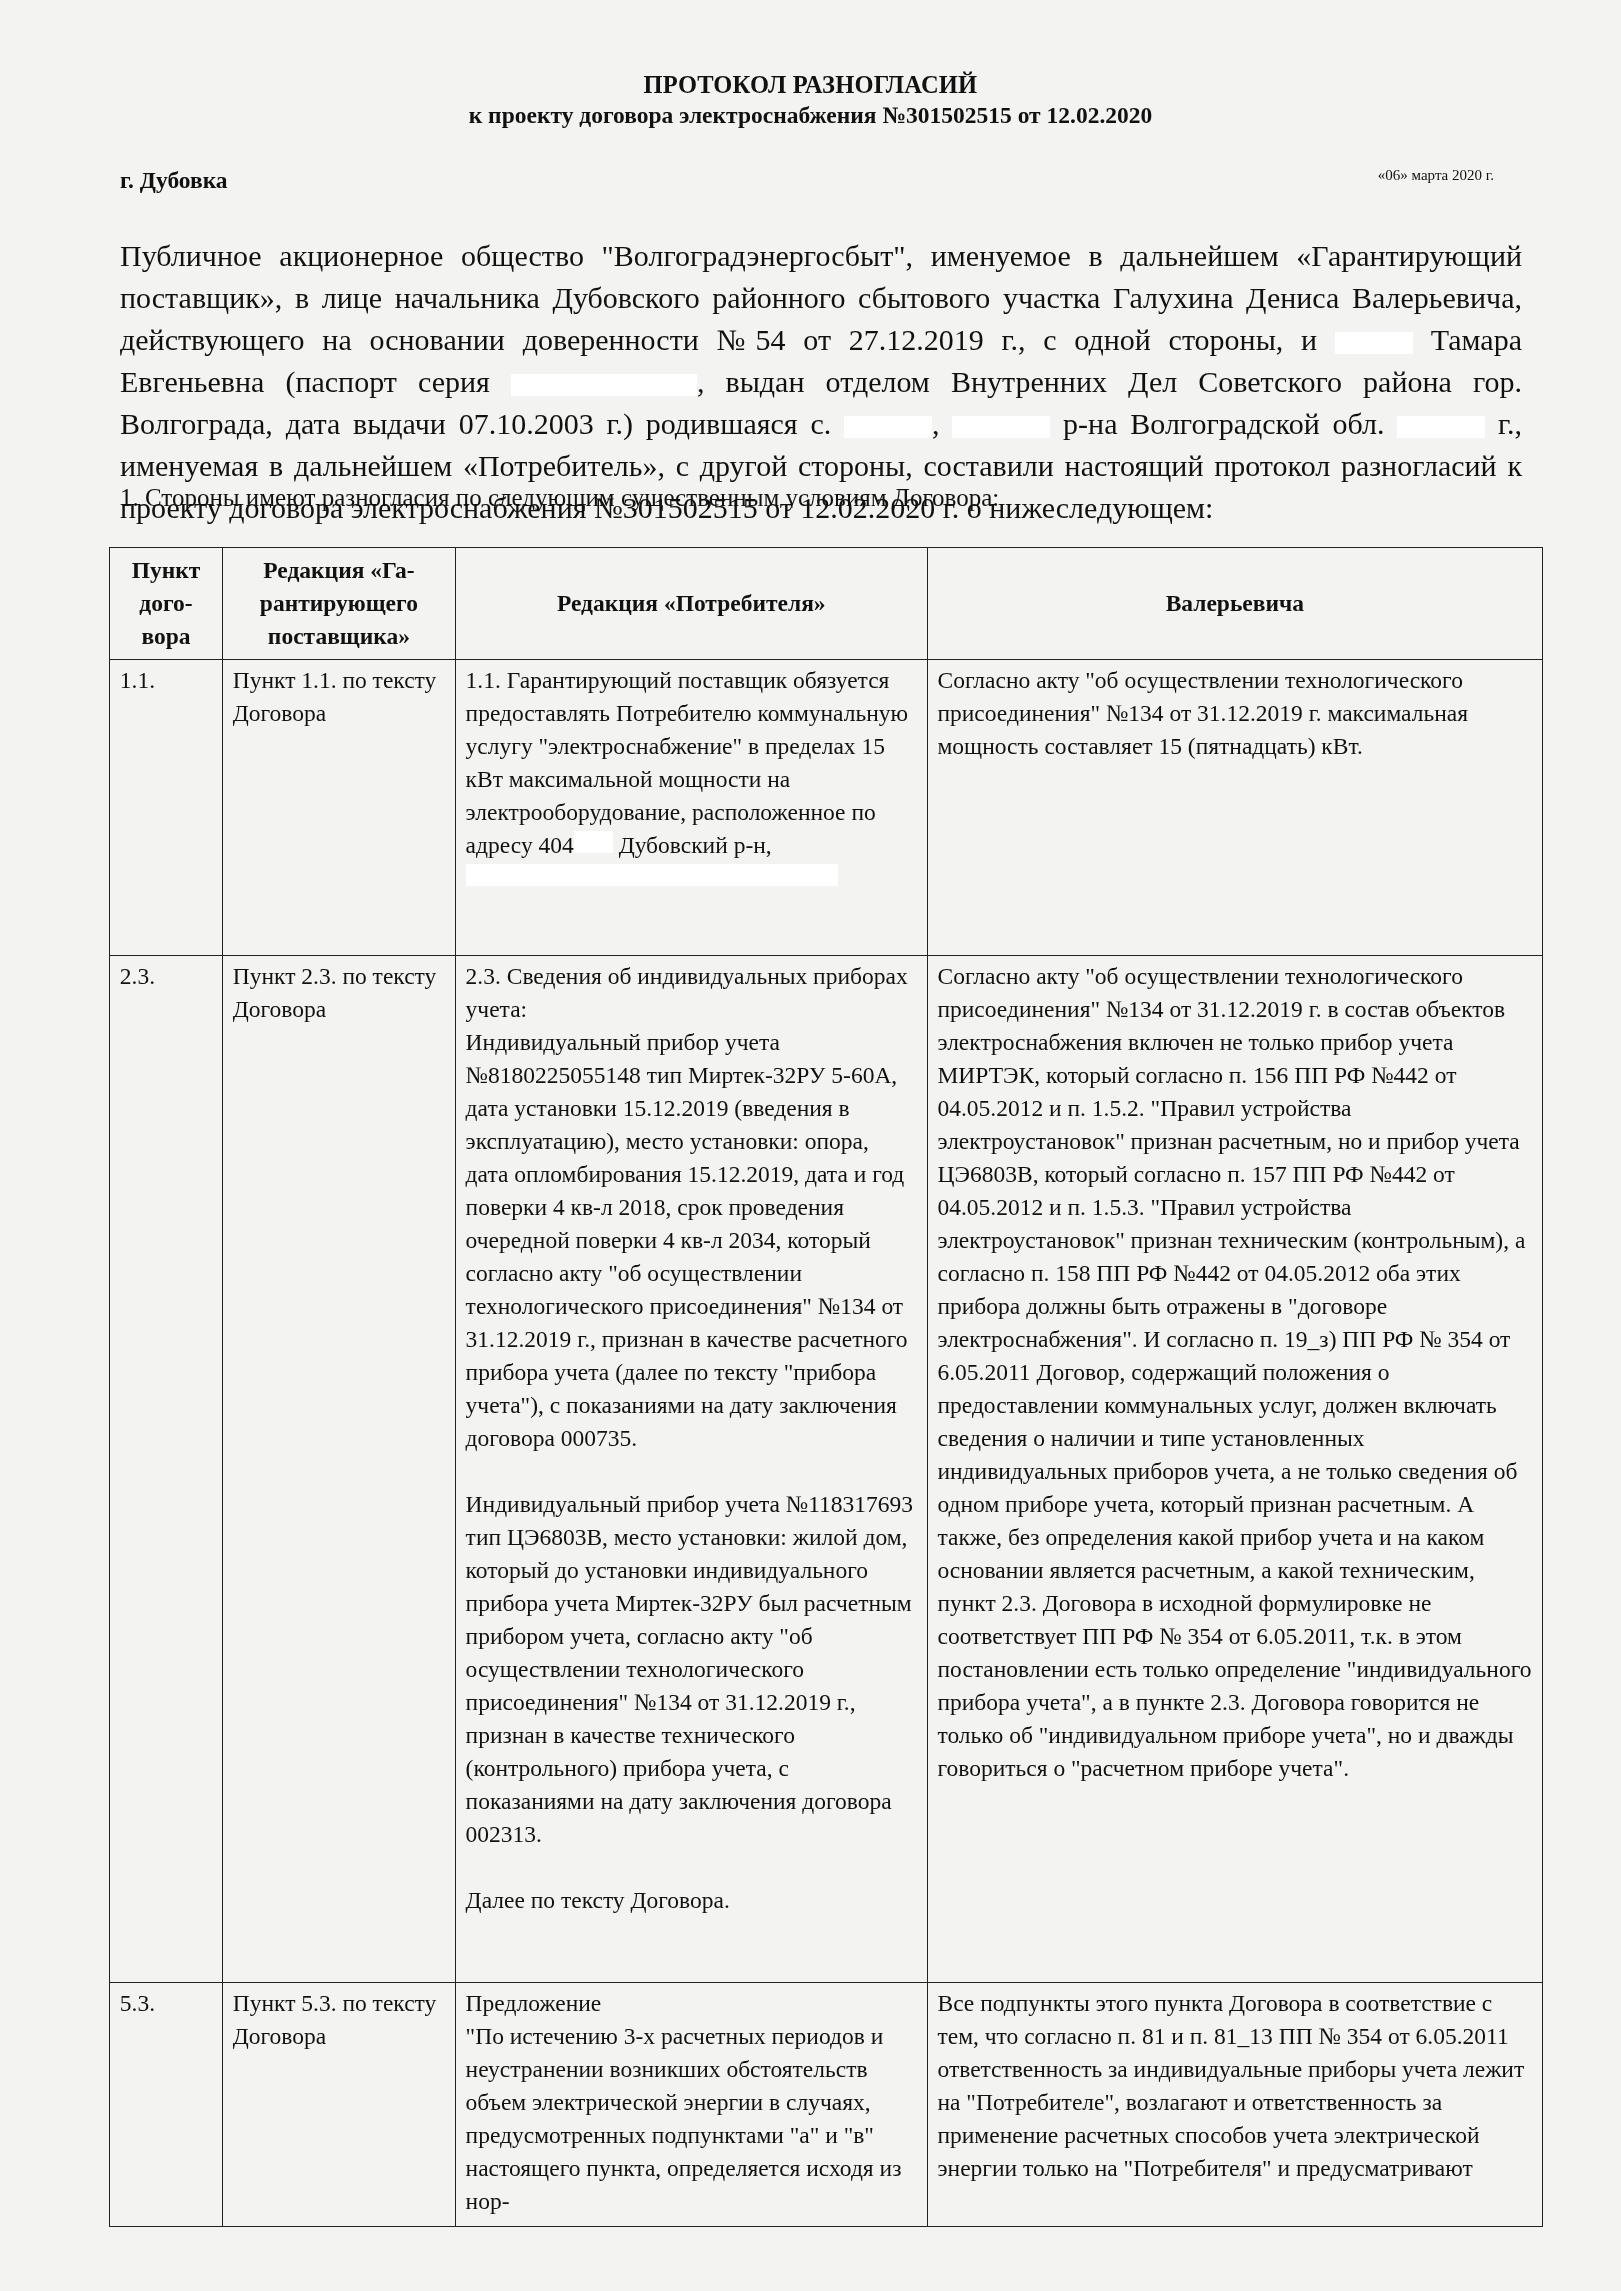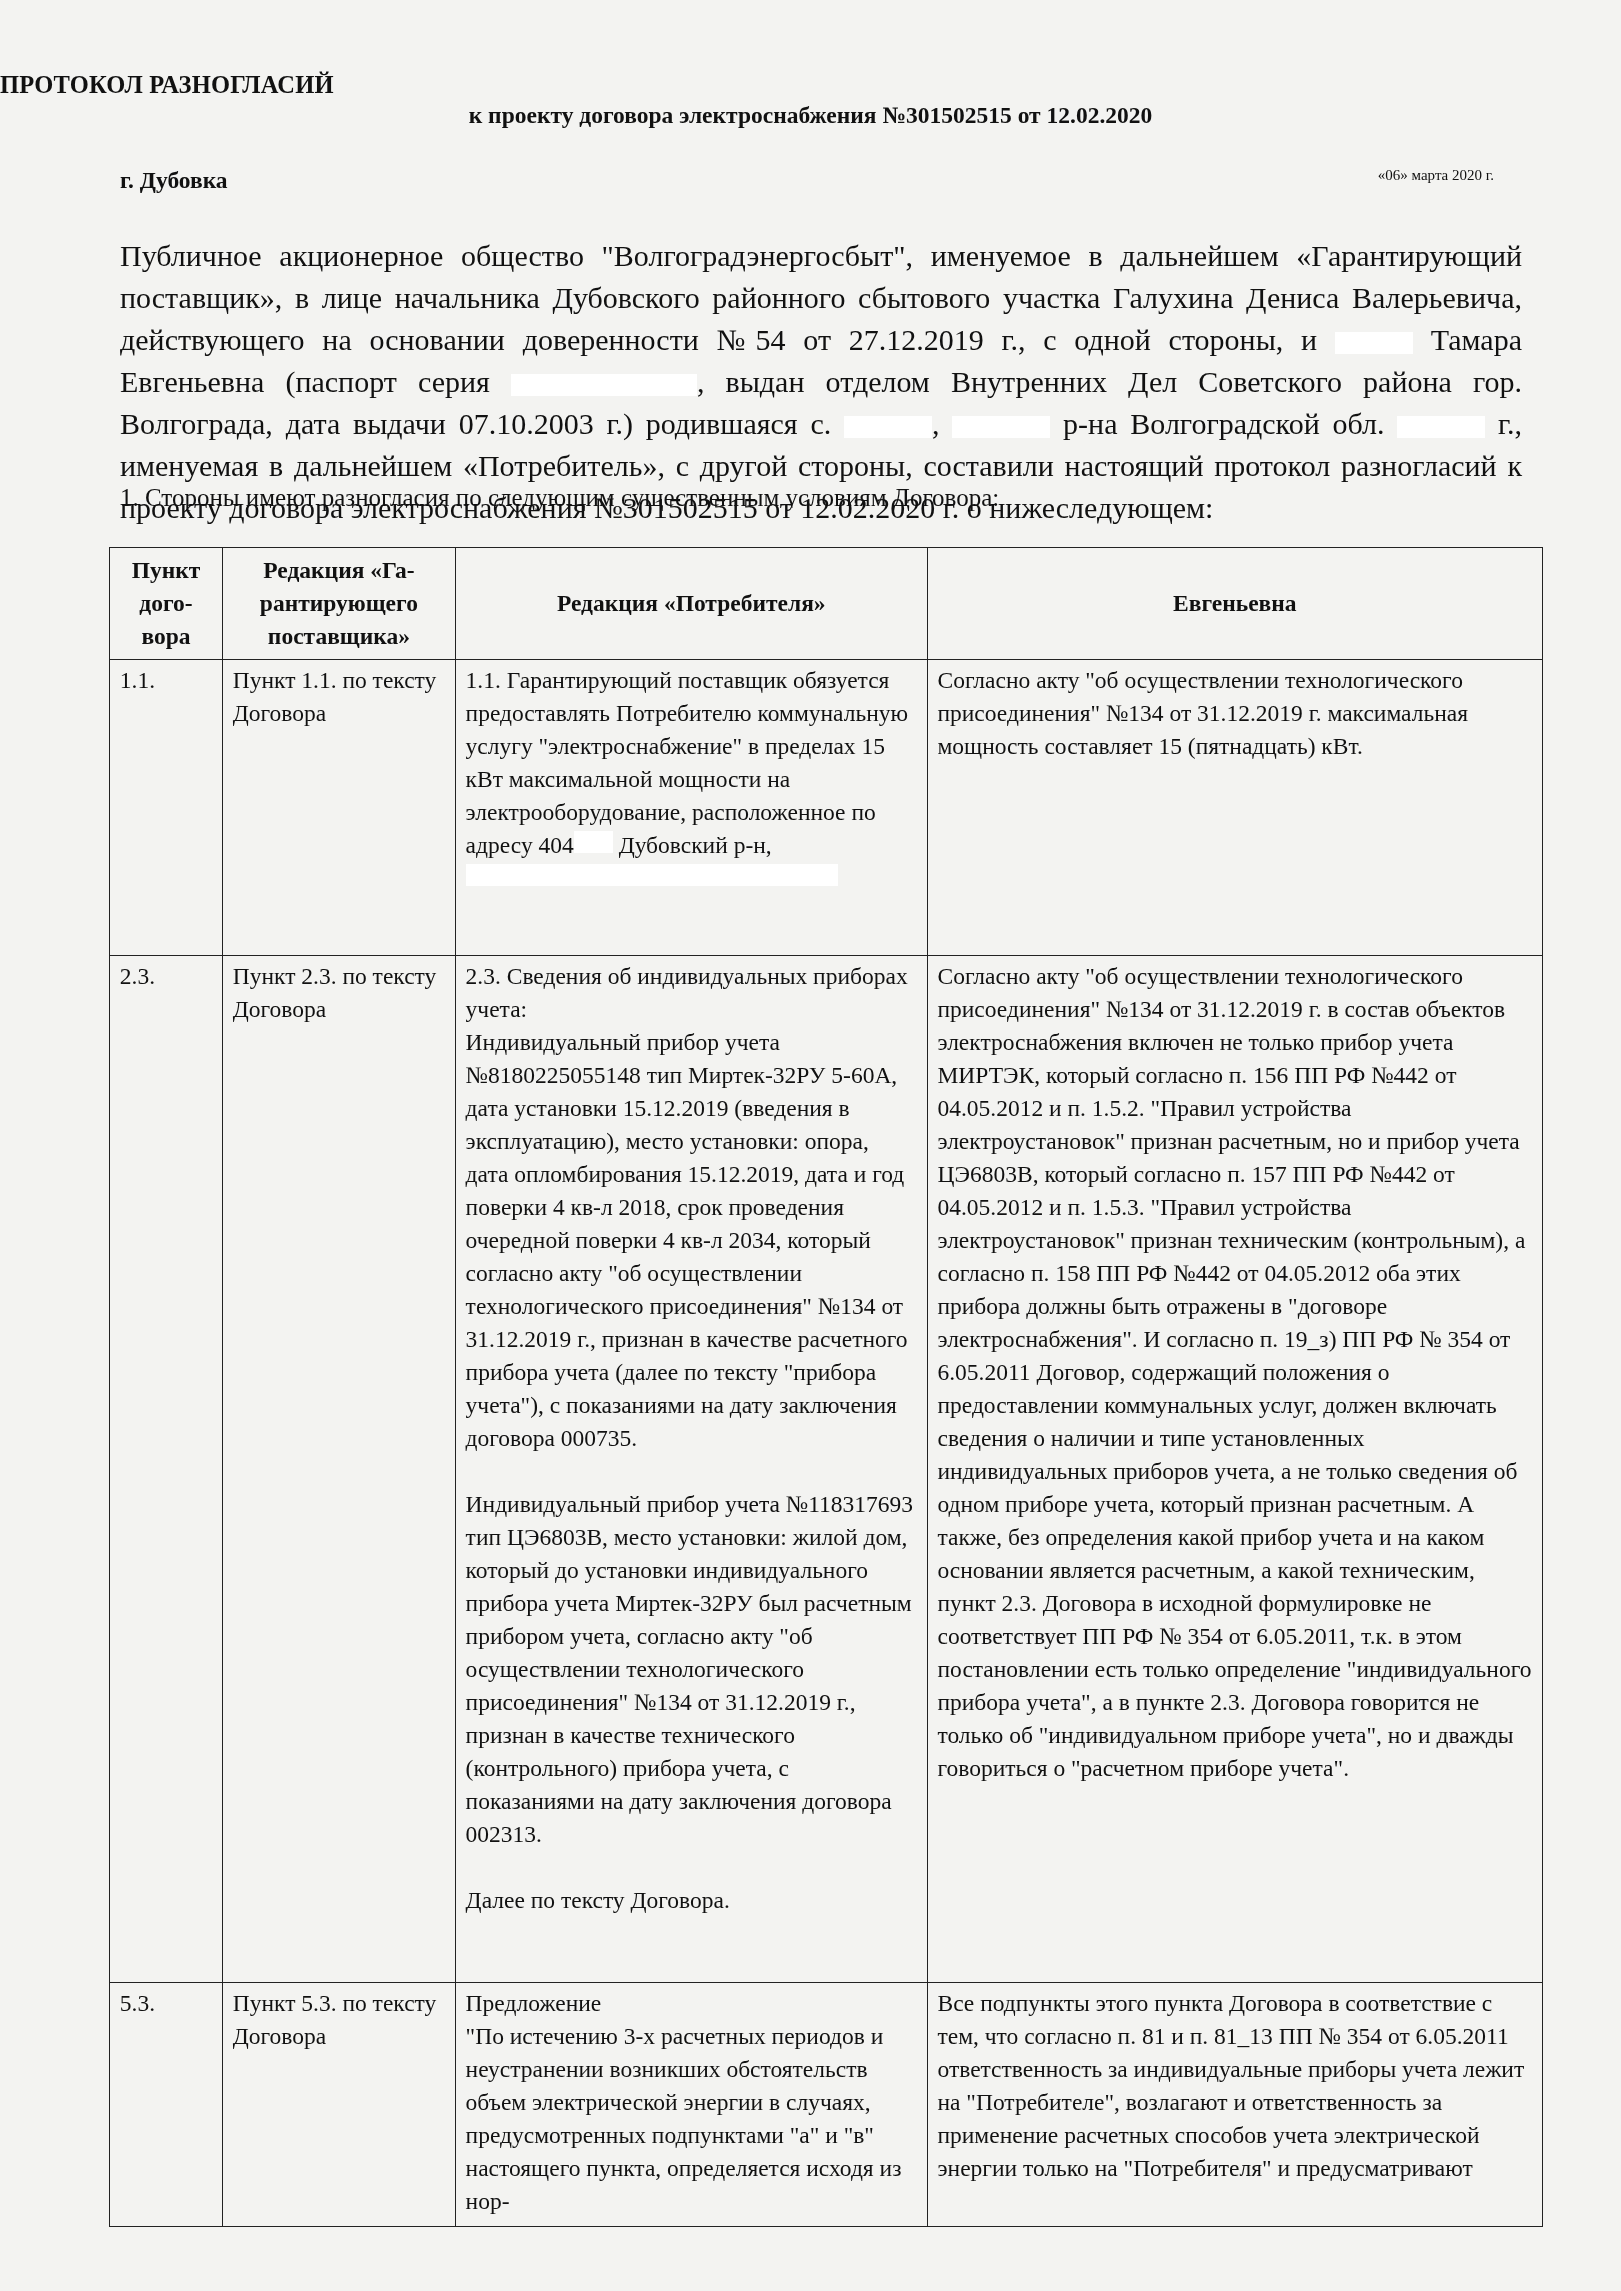--- a/index.html
+++ b/index.html
@@ -11,7 +11,7 @@
   }
   .title {
     position: absolute; left: 0; width: 1621px; top: 71px;
-    text-align: left; font-weight: bold; font-size: 24.5px; letter-spacing: 0.2px;
+    text-align: center; font-weight: bold; font-size: 24.5px; letter-spacing: 0.2px;
   }
   .subtitle {
     position: absolute; left: 0; width: 1621px; top: 102px;

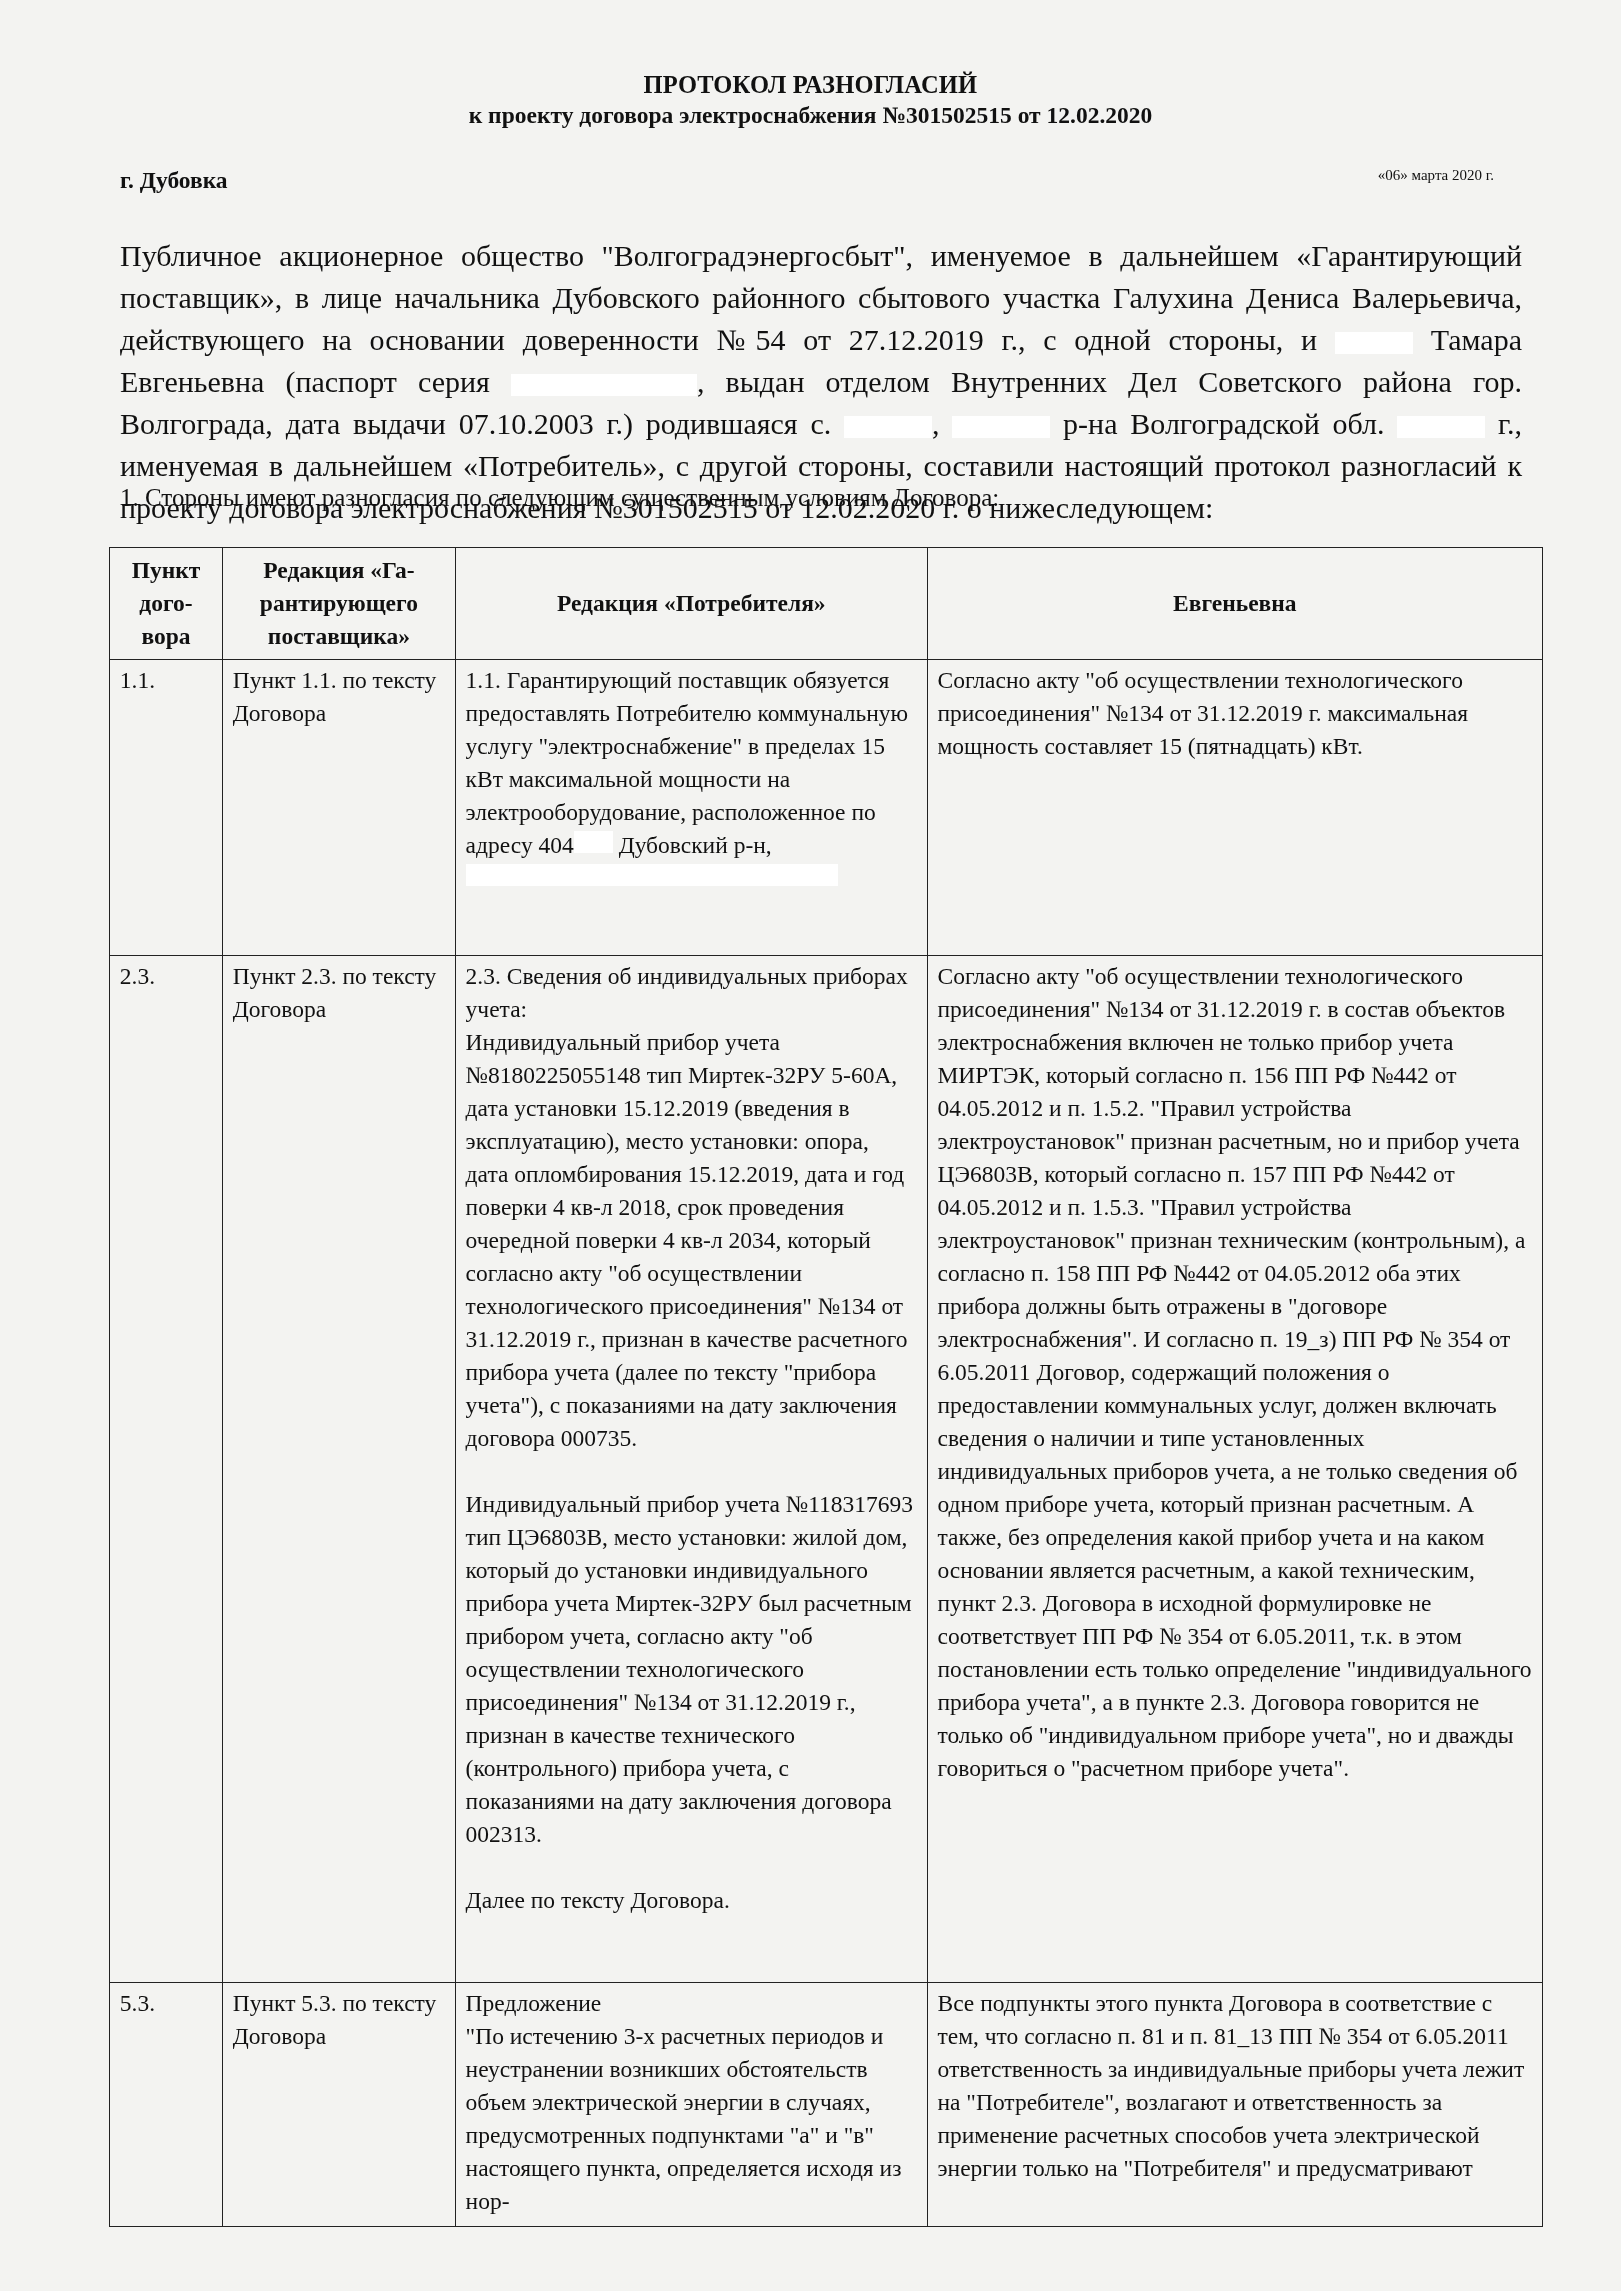--- a/index.html
+++ b/index.html
@@ -68,7 +68,7 @@
       <th>Пункт дого-вора</th>
       <th>Редакция «Га-рантирующего поставщика»</th>
       <th>Редакция «Потребителя»</th>
-      <th>Евгеньевна</th>
+      <th>Валерьевича</th>
     </tr>
   </thead>
   <tbody>

